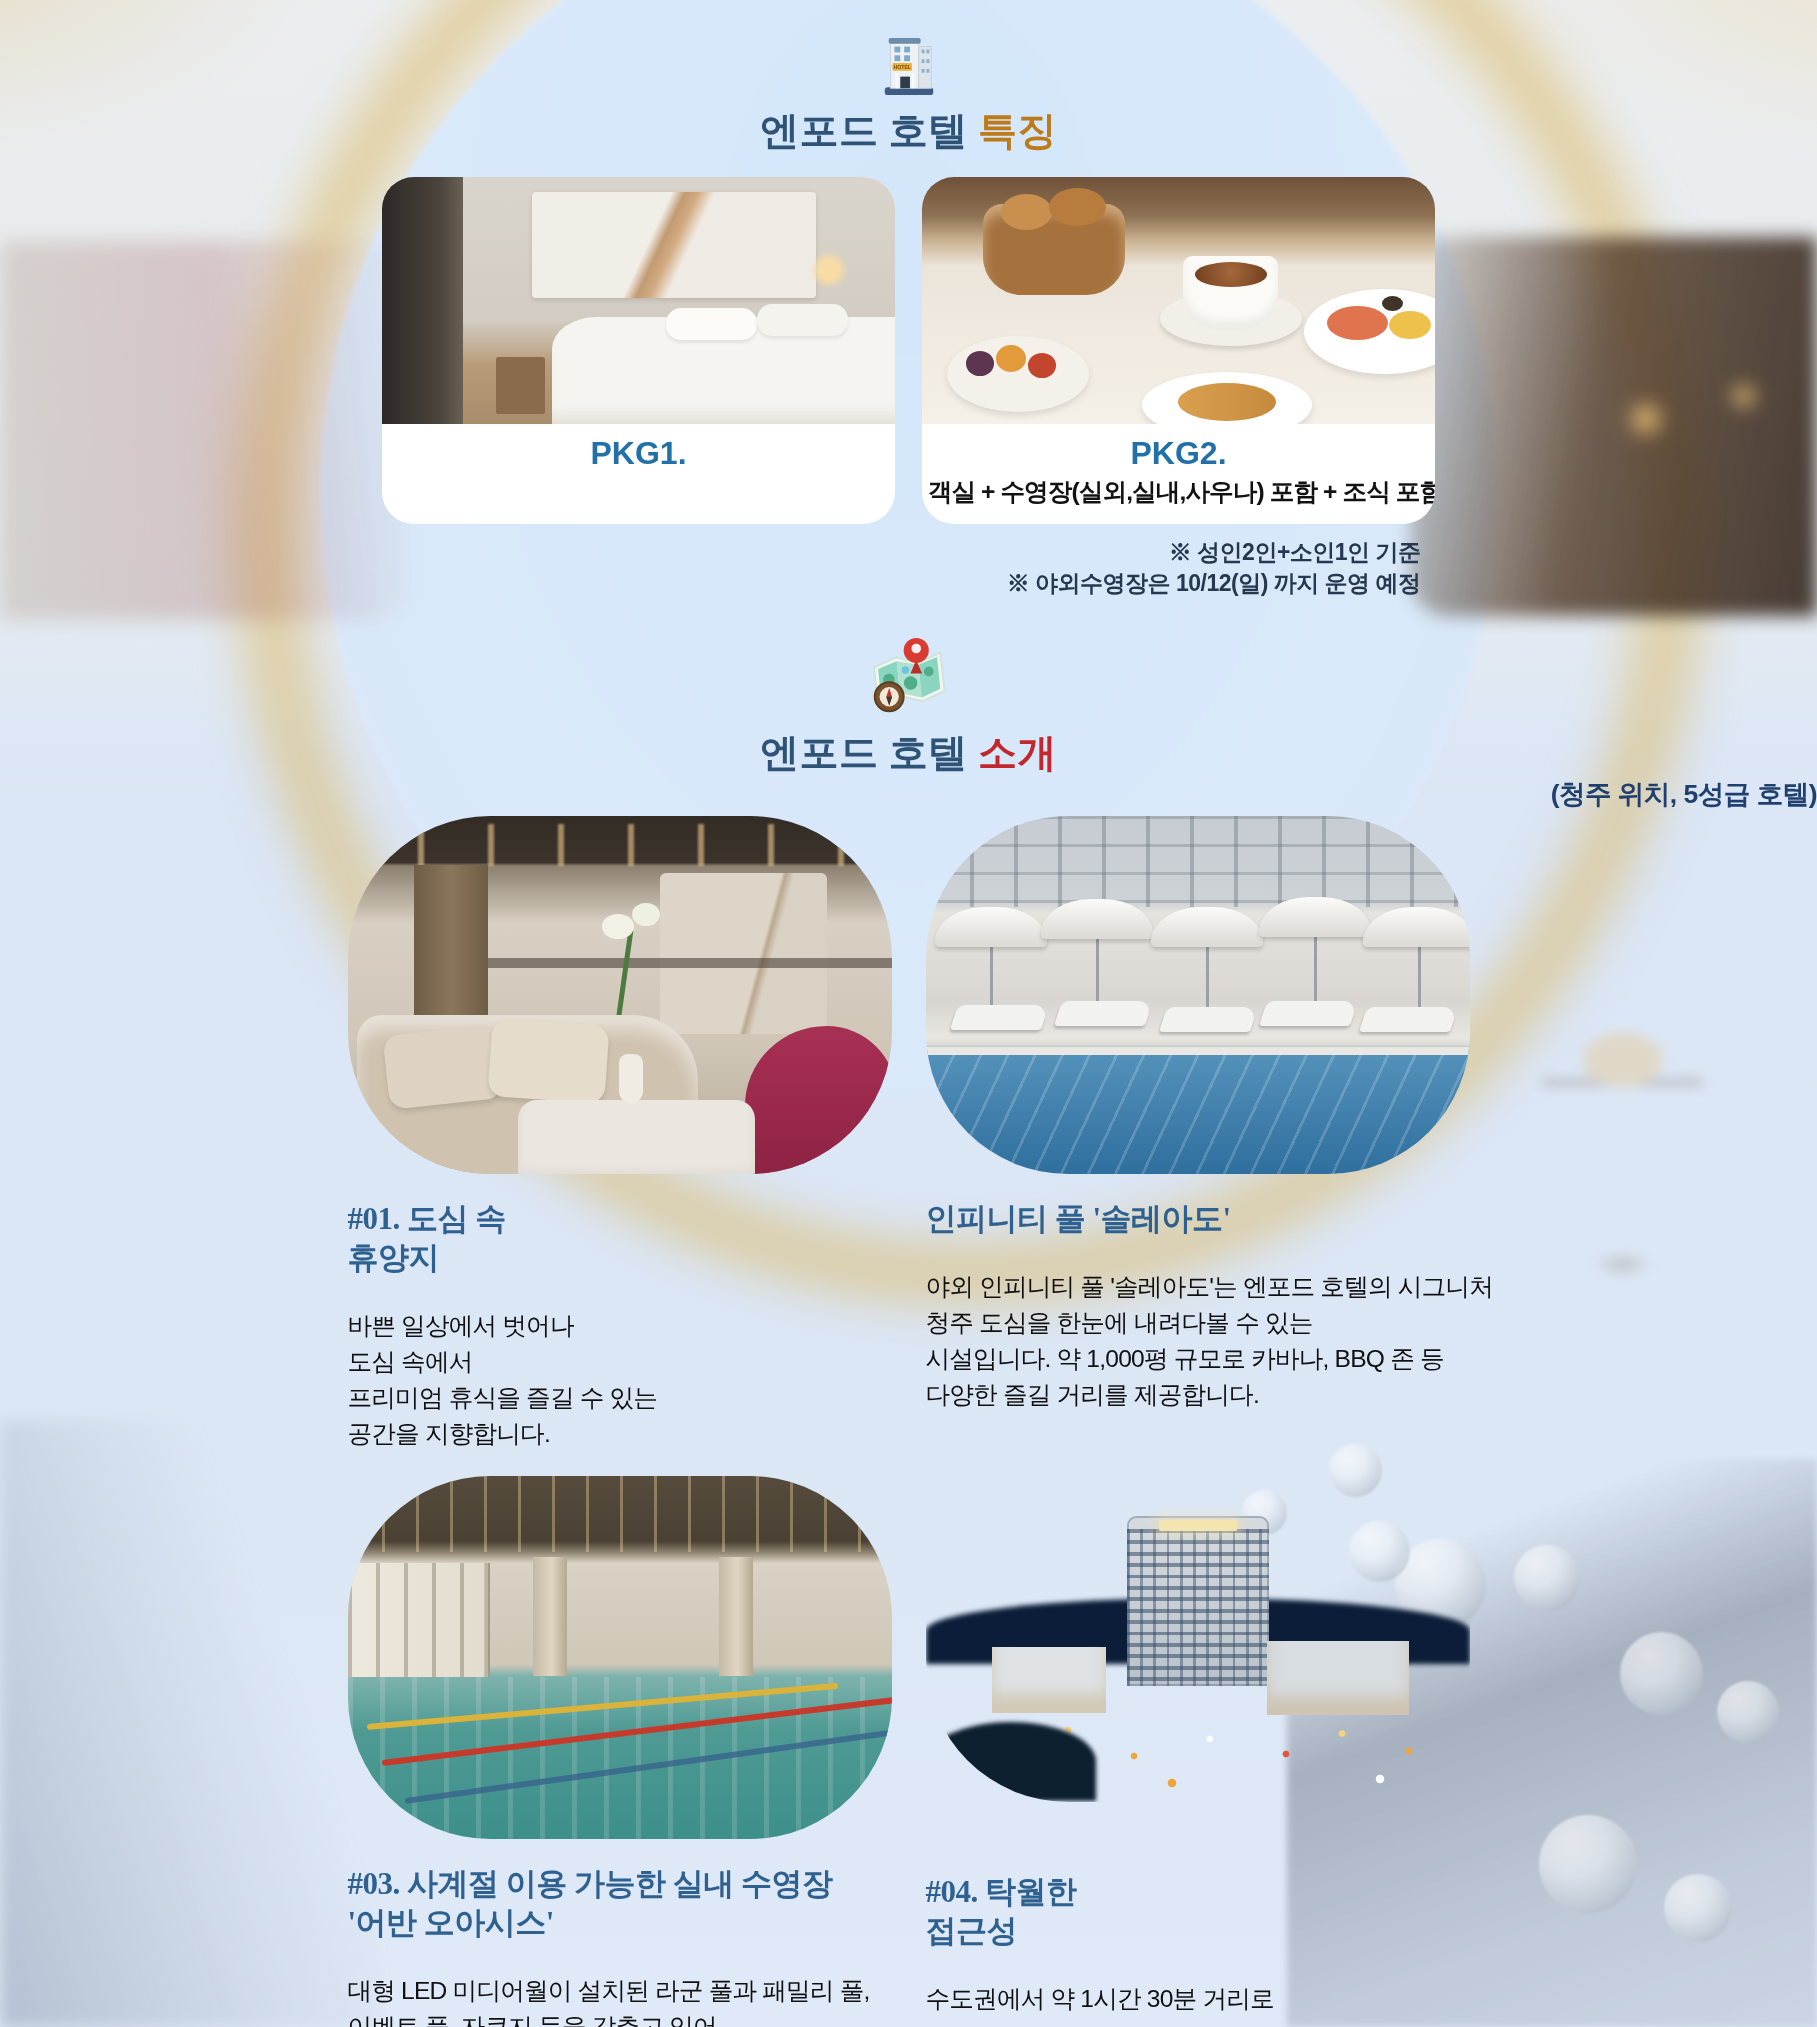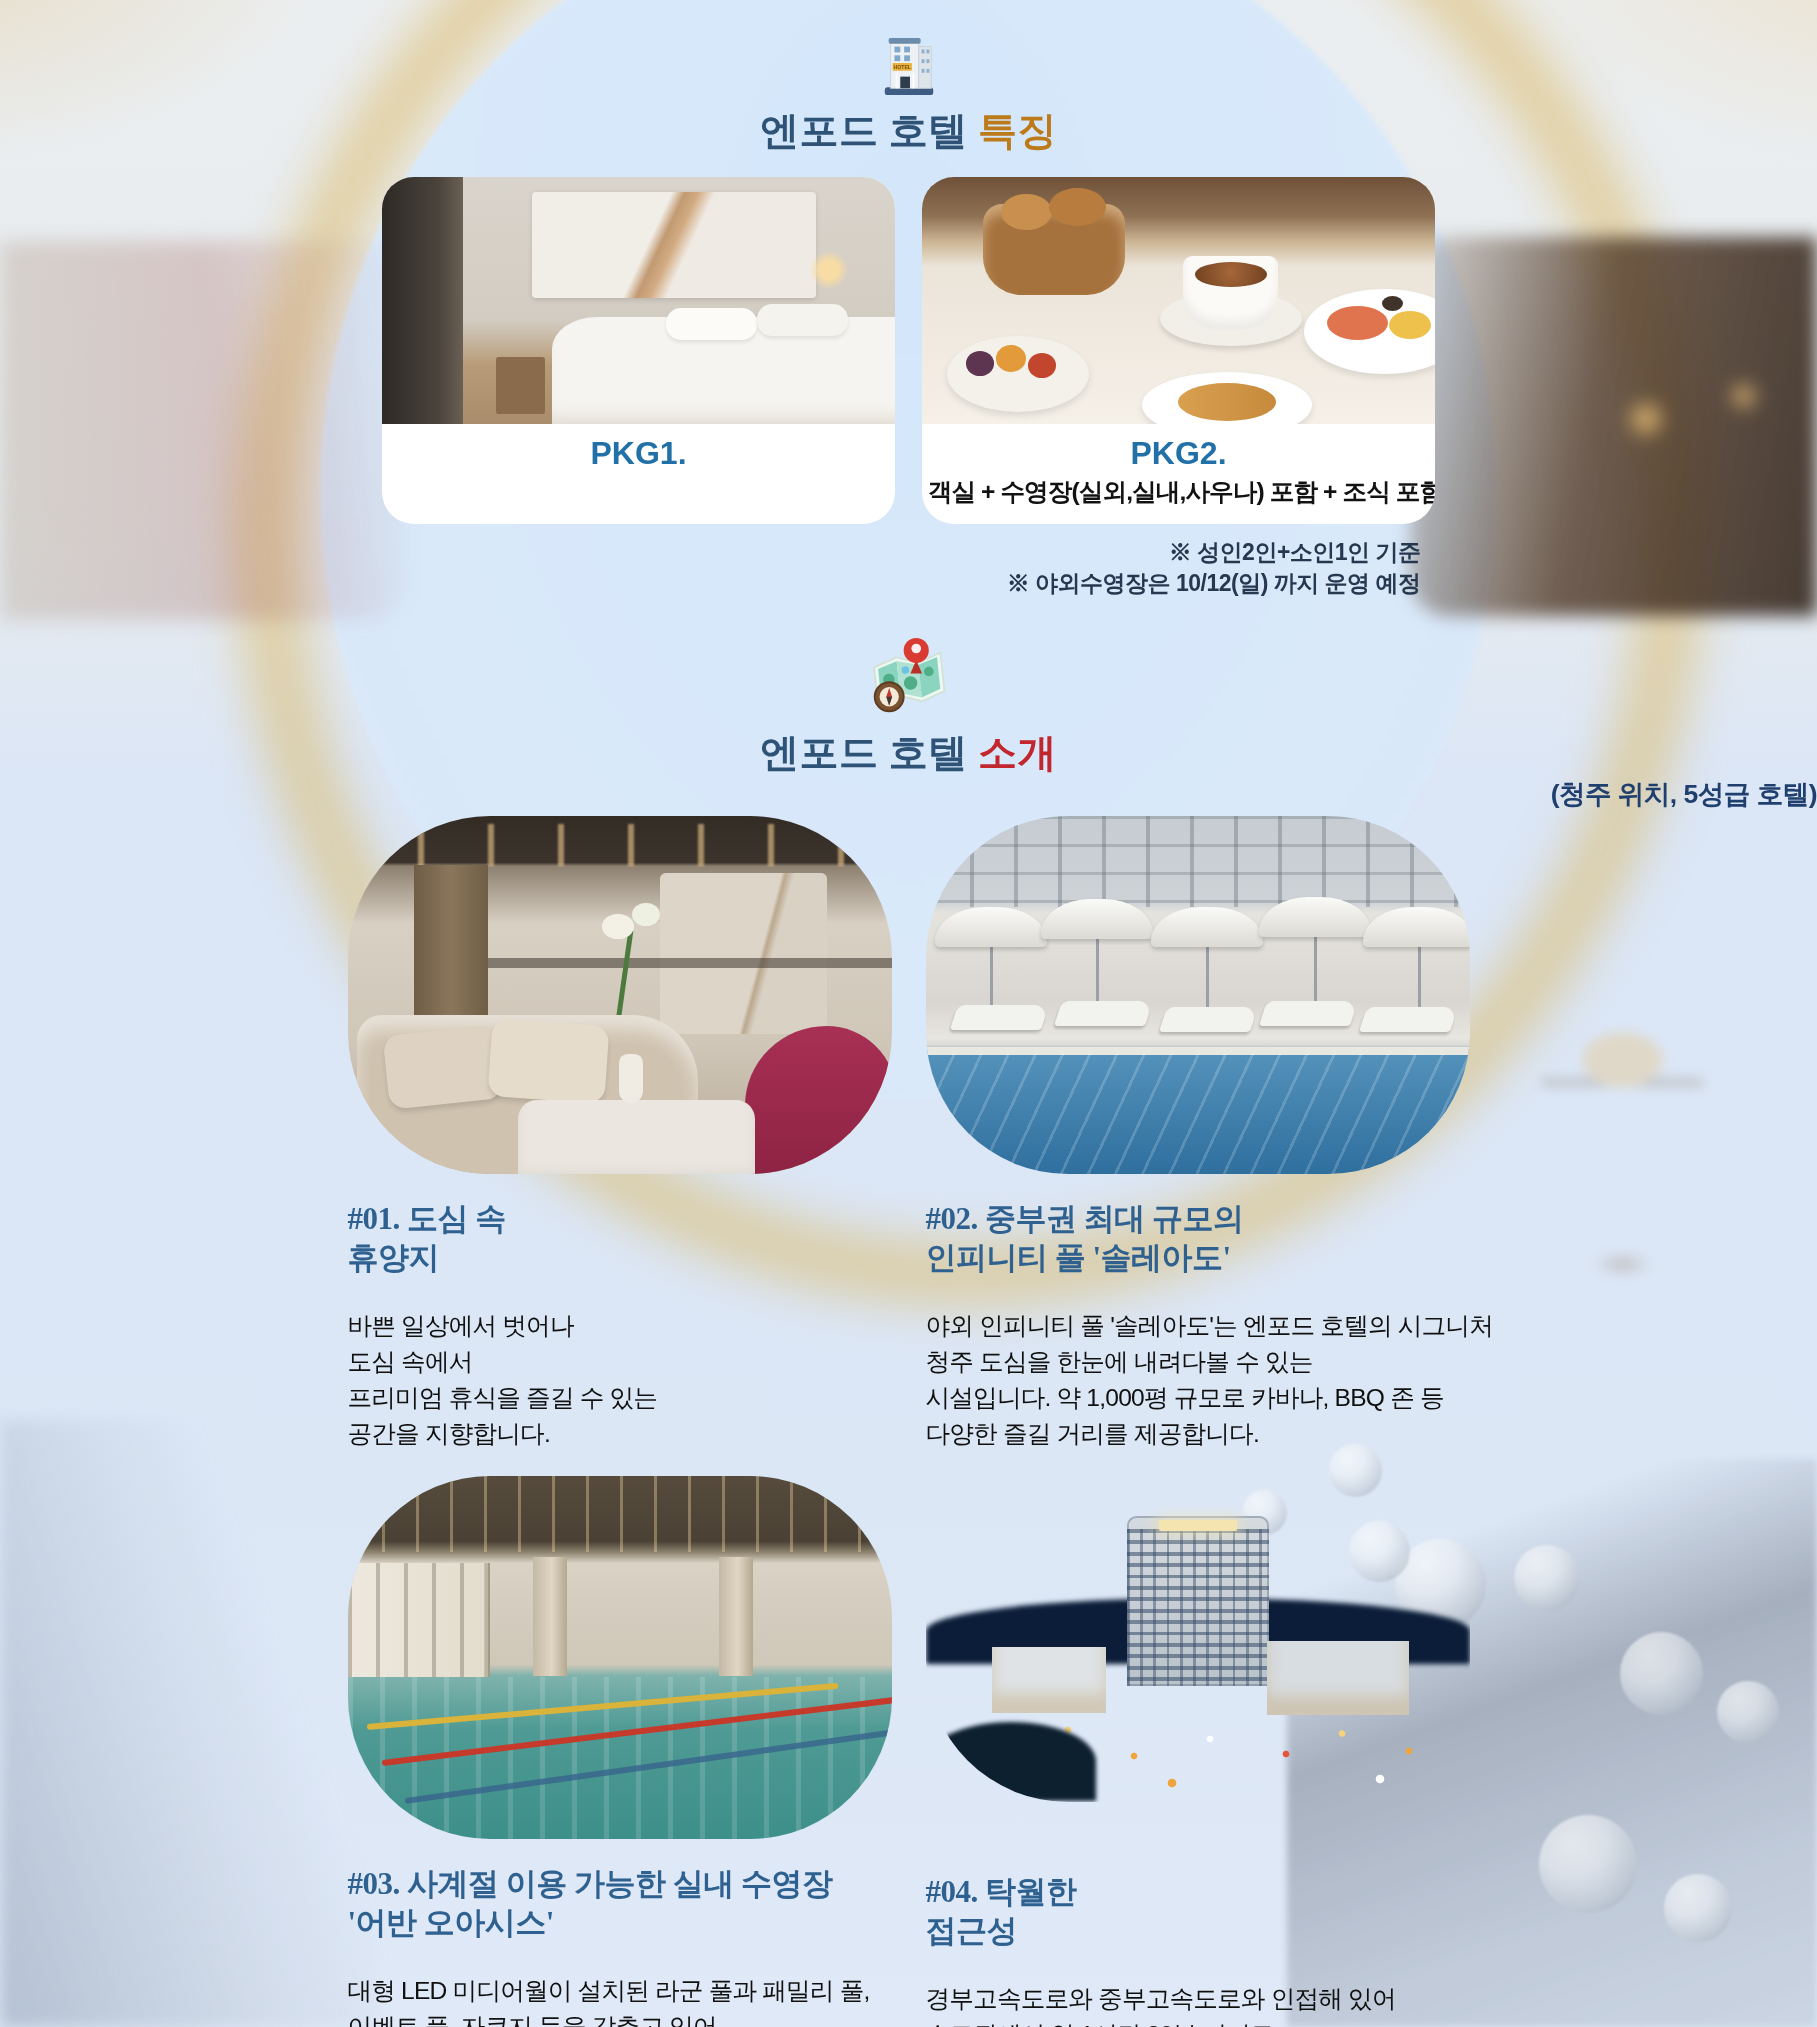--- a/index.html
+++ b/index.html
@@ -376,7 +376,6 @@
             </div>
           </div>
           <h3 class="card-heading">
-            <div>#02. 중부권 최대 규모의</div>
             <div>인피니티 풀 '솔레아도'</div>
           </h3>
           <div class="card-body">

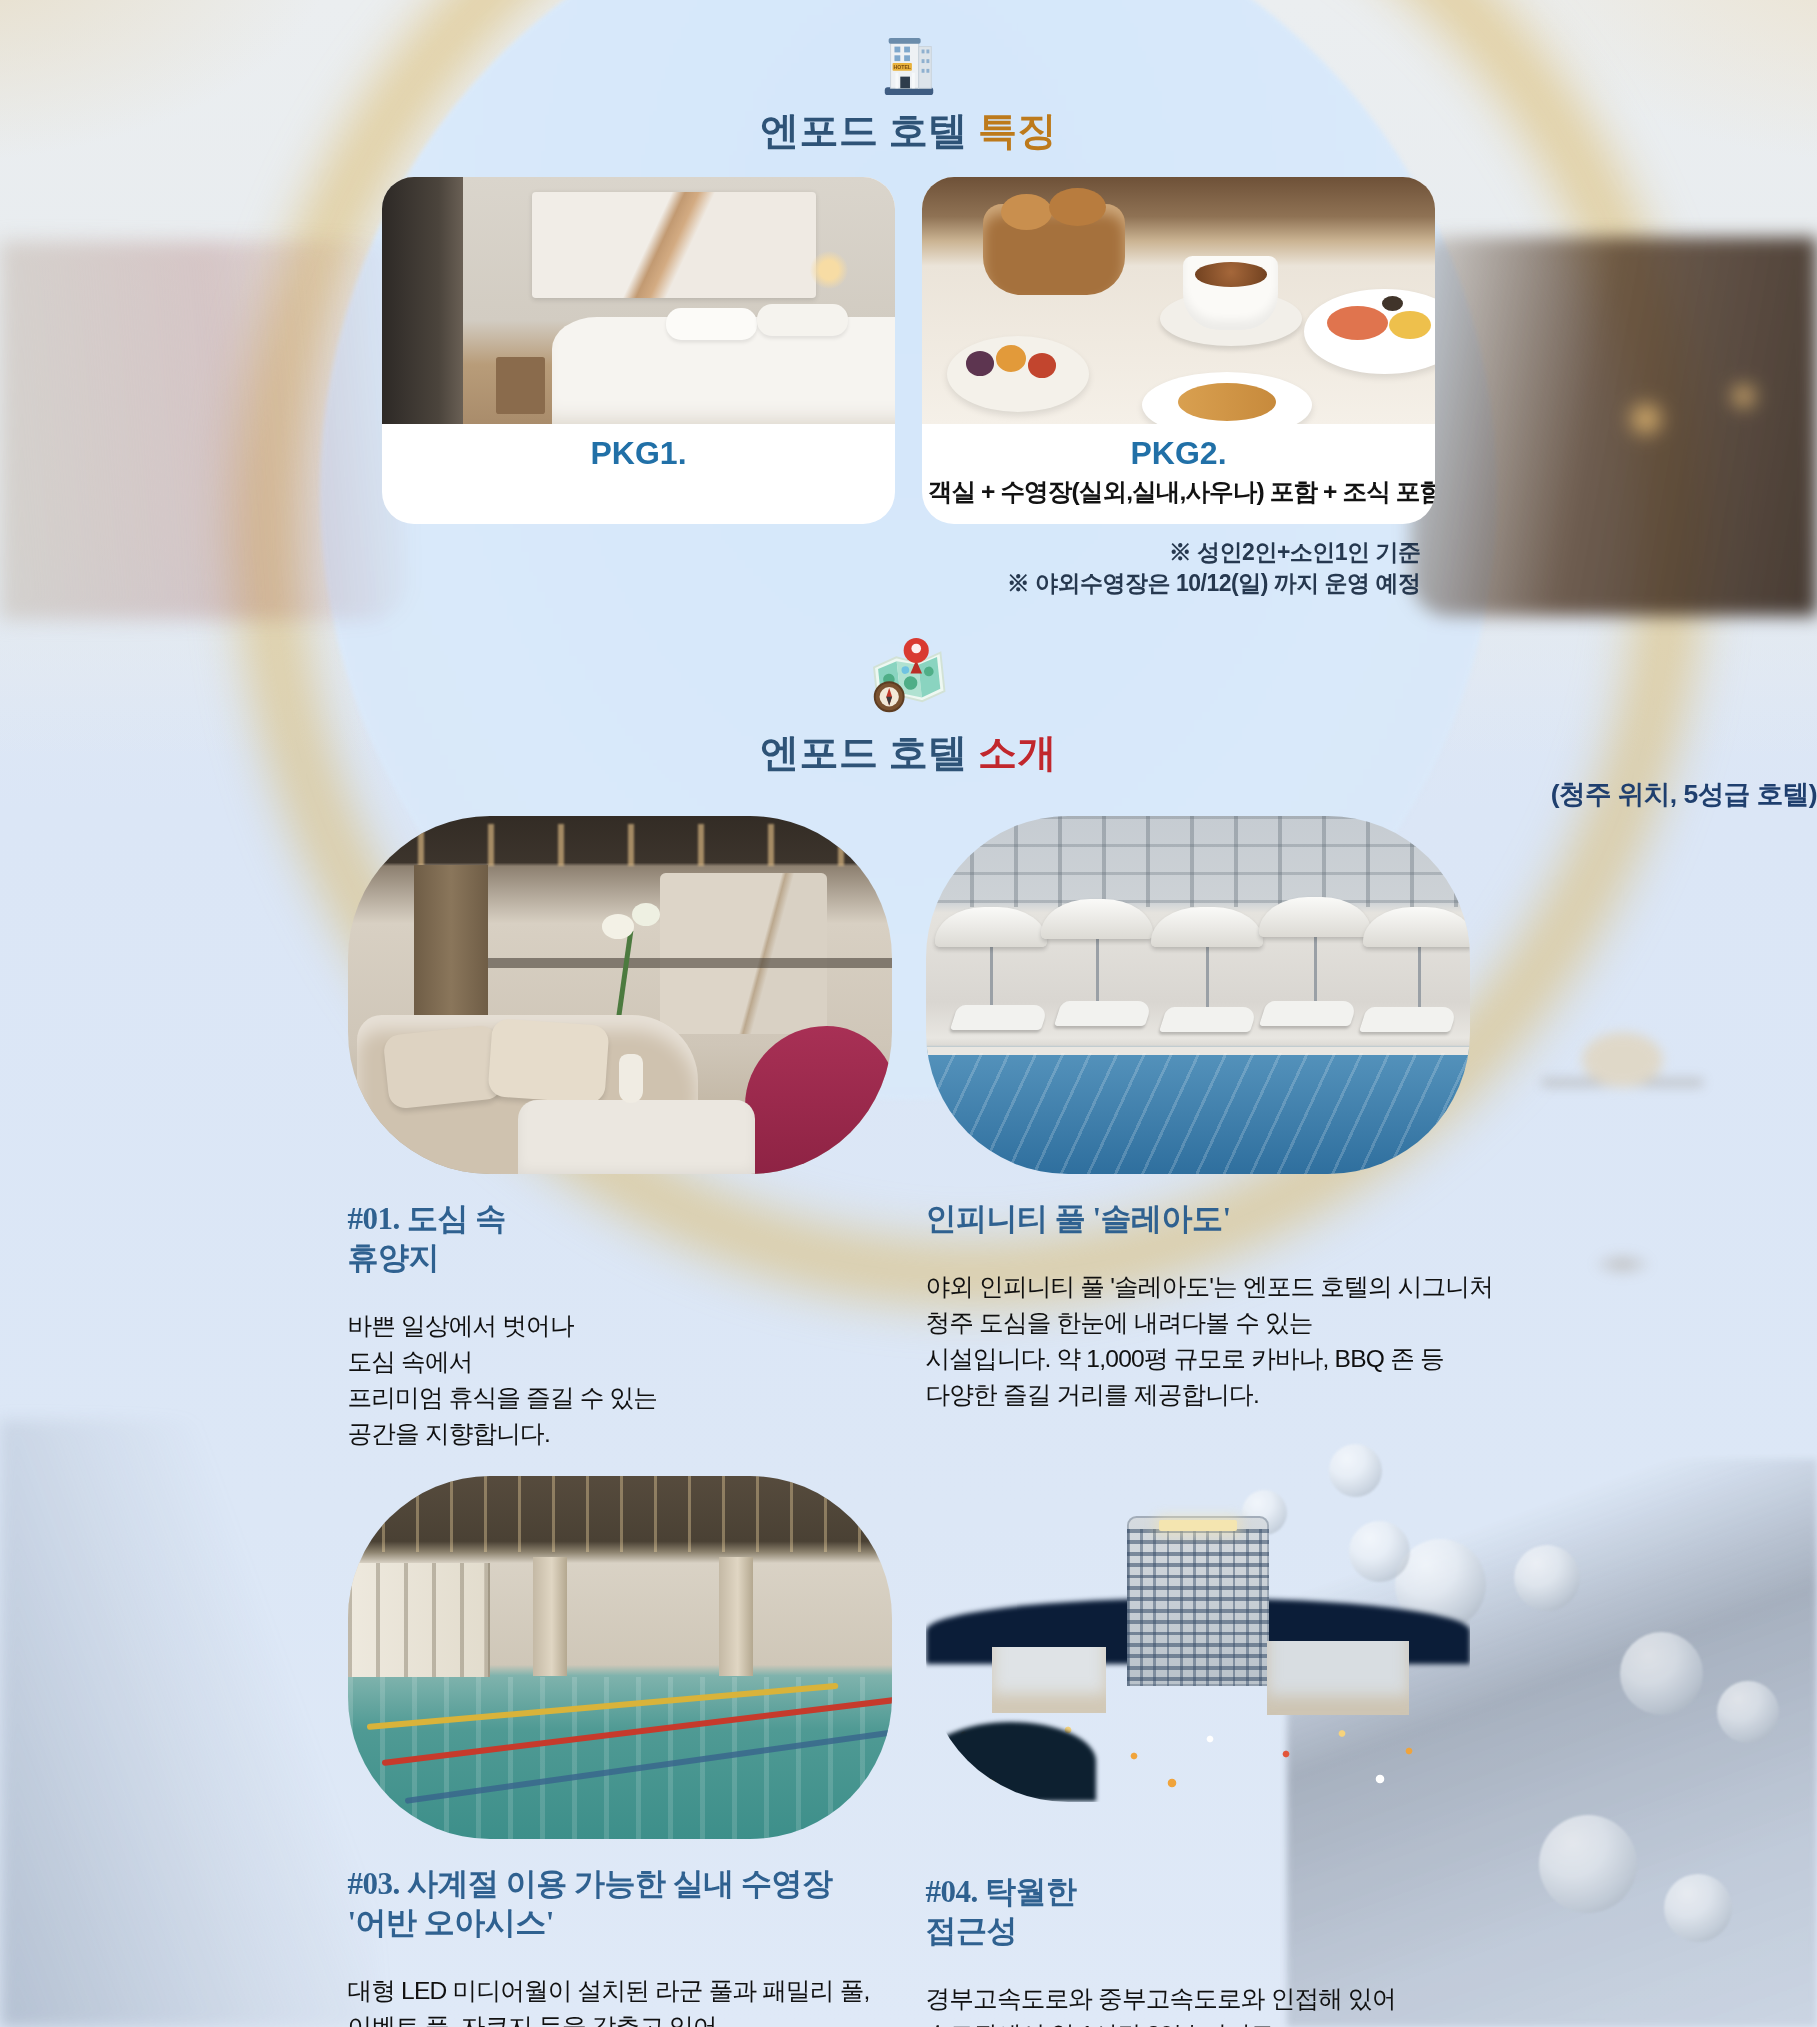--- a/index.html
+++ b/index.html
@@ -429,7 +429,6 @@
             <div>접근성</div>
           </h3>
           <div class="card-body">
-            <div>경부고속도로와 중부고속도로와 인접해 있어</div>
             <div>수도권에서 약 1시간 30분 거리로</div>
 
           </div>

